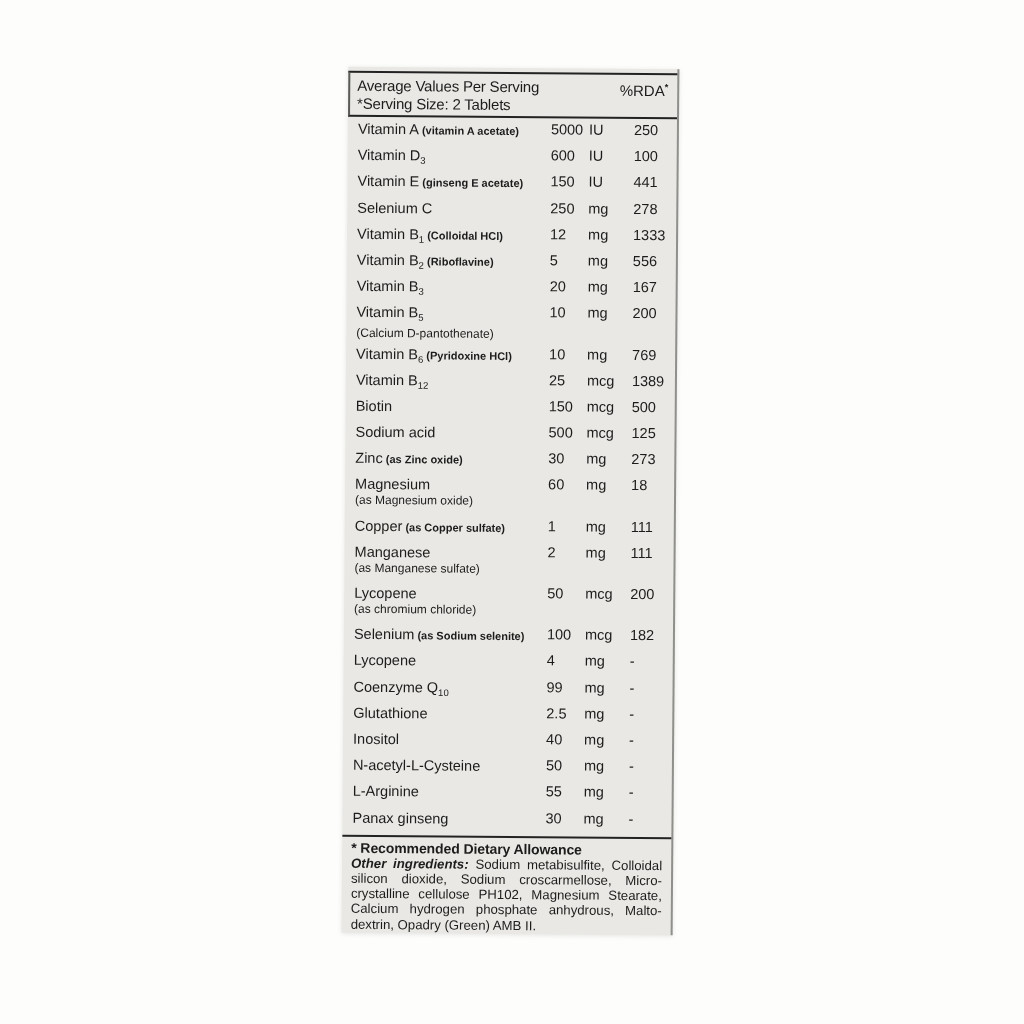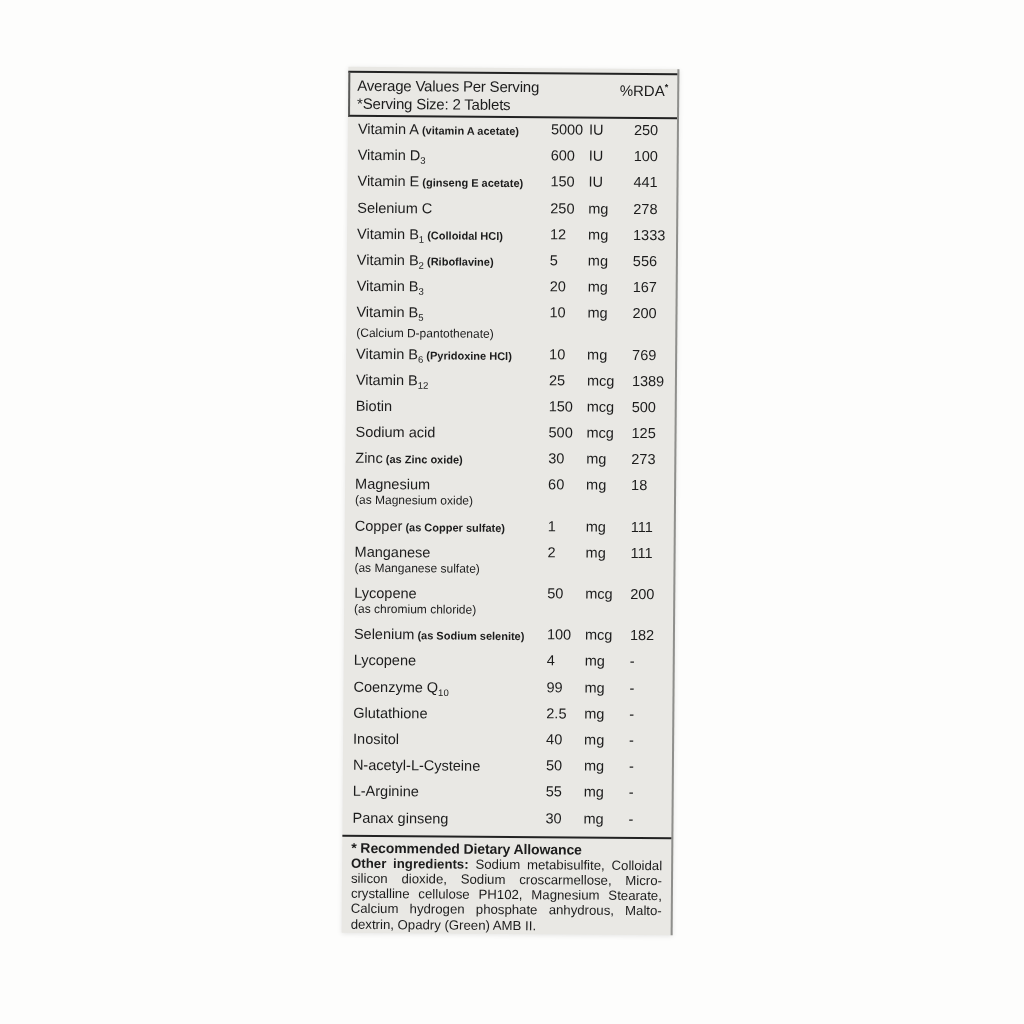--- a/index.html
+++ b/index.html
@@ -35,7 +35,7 @@
   .foot-bold { font-size:14px; font-weight:bold; line-height:16px; letter-spacing:-0.1px; }
   .fline { font-size:13.2px; line-height:15.2px; text-align:justify; text-align-last:justify; }
   .fline.last { text-align:left; text-align-last:left; }
-  .fline b { font-weight:bold; }
+  .fline b { font-weight:bold;font-style:italic; }
 </style>
 </head>
 <body>

